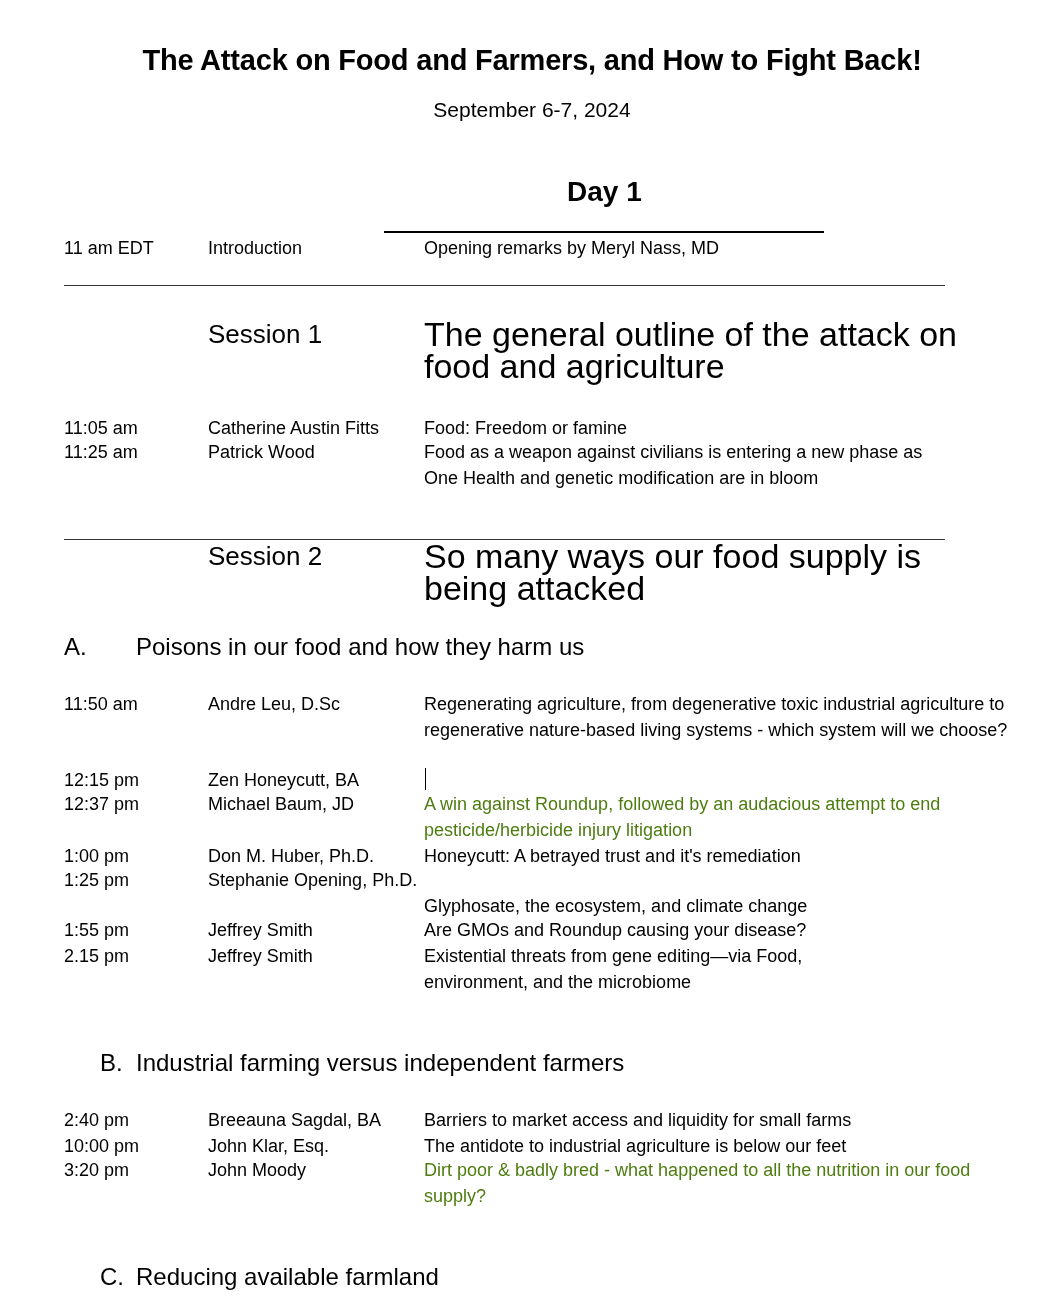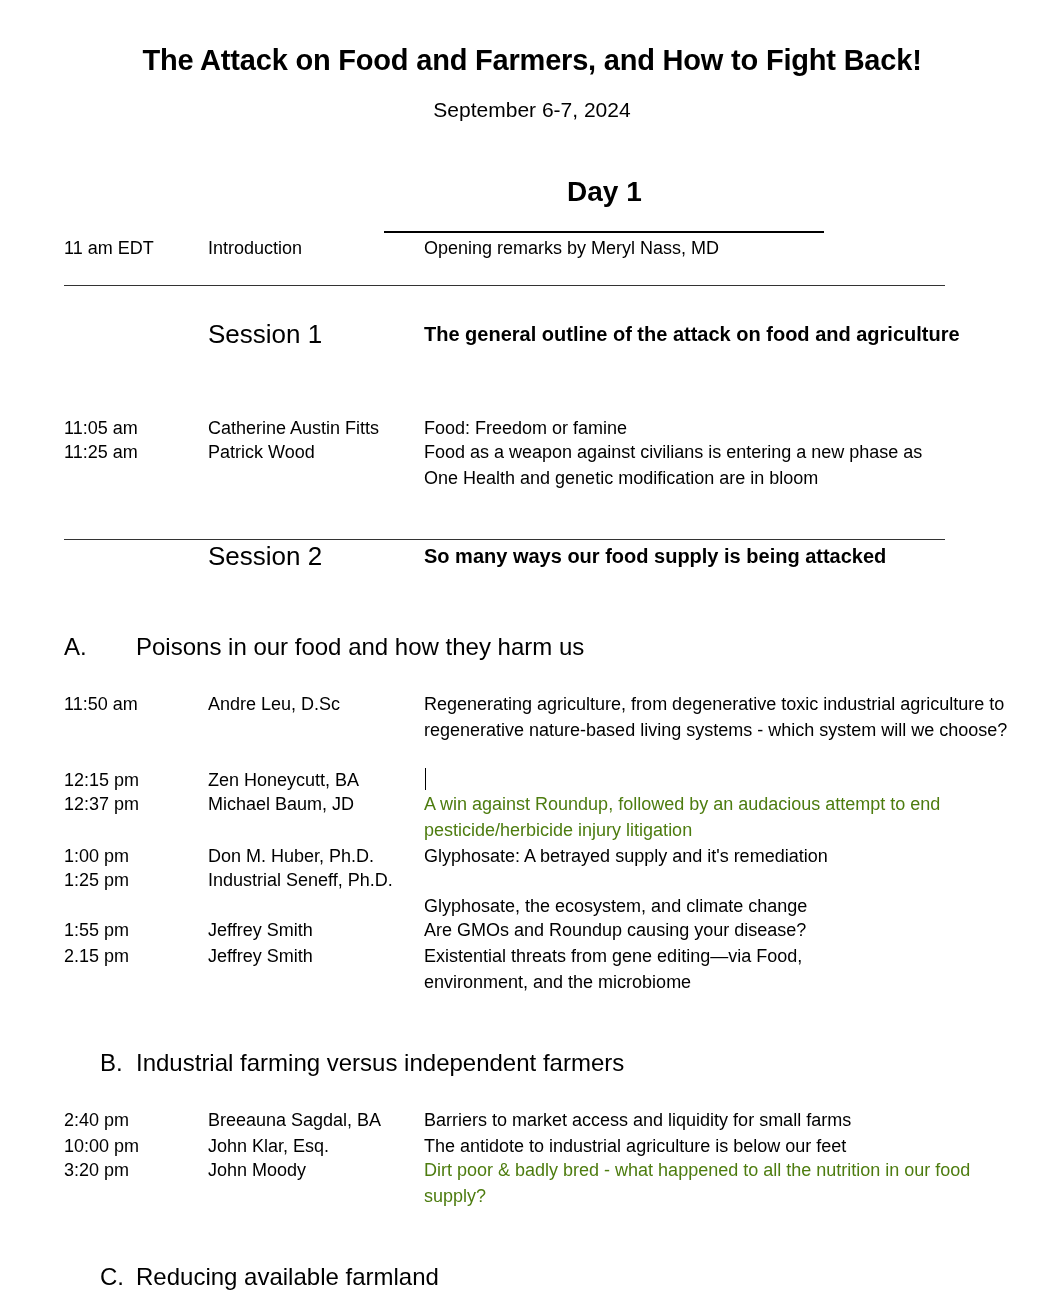--- a/index.html
+++ b/index.html
@@ -19,7 +19,7 @@
     .col-speaker { left: 208px; }
     .col-topic { left: 424px; white-space: normal; }
     .session-label { left: 208px; font-size: 26px; font-weight: normal; }
-    .session-title { left: 424px; width: 580px; font-size: 20px; font-weight: bold; line-height: 32px; white-space: normal; }
+    .session-title { left: 424px; width: 580px; font-size: 34px; font-weight: normal; line-height: 32px; white-space: normal; }
     .section { font-size: 24px; }
     .grey { color: #4d7c0f; }
     .cursor { display: inline-block; width: 1px; height: 22px; background: #000; vertical-align: -4px; margin-left: 1px; }

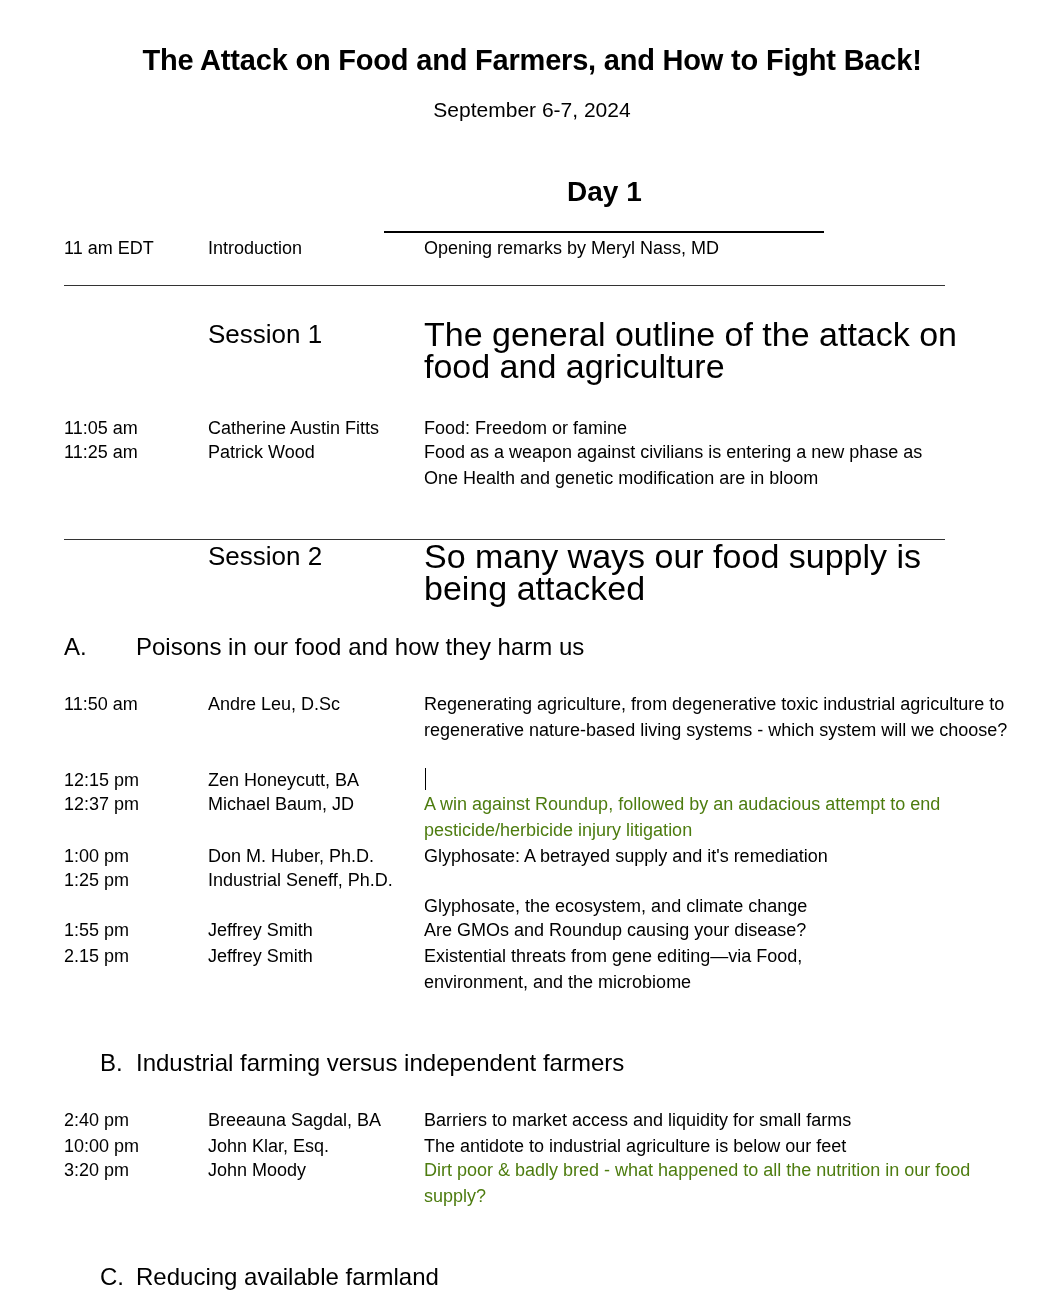--- a/index.html
+++ b/index.html
@@ -70,7 +70,7 @@
 
 <div class="abs t col-time" style="top:844px">1:00 pm</div>
 <div class="abs t col-speaker" style="top:844px">Don M. Huber, Ph.D.</div>
-<div class="abs t col-topic" style="top:844px; width:600px">Glyphosate: A betrayed supply and it's remediation</div>
+<div class="abs t col-topic" style="top:844px; width:600px">Honeycutt: A betrayed trust and it's remediation</div>
 
 <div class="abs t col-time" style="top:868px">1:25 pm</div>
 <div class="abs t col-speaker" style="top:868px">Industrial Seneff, Ph.D.</div>

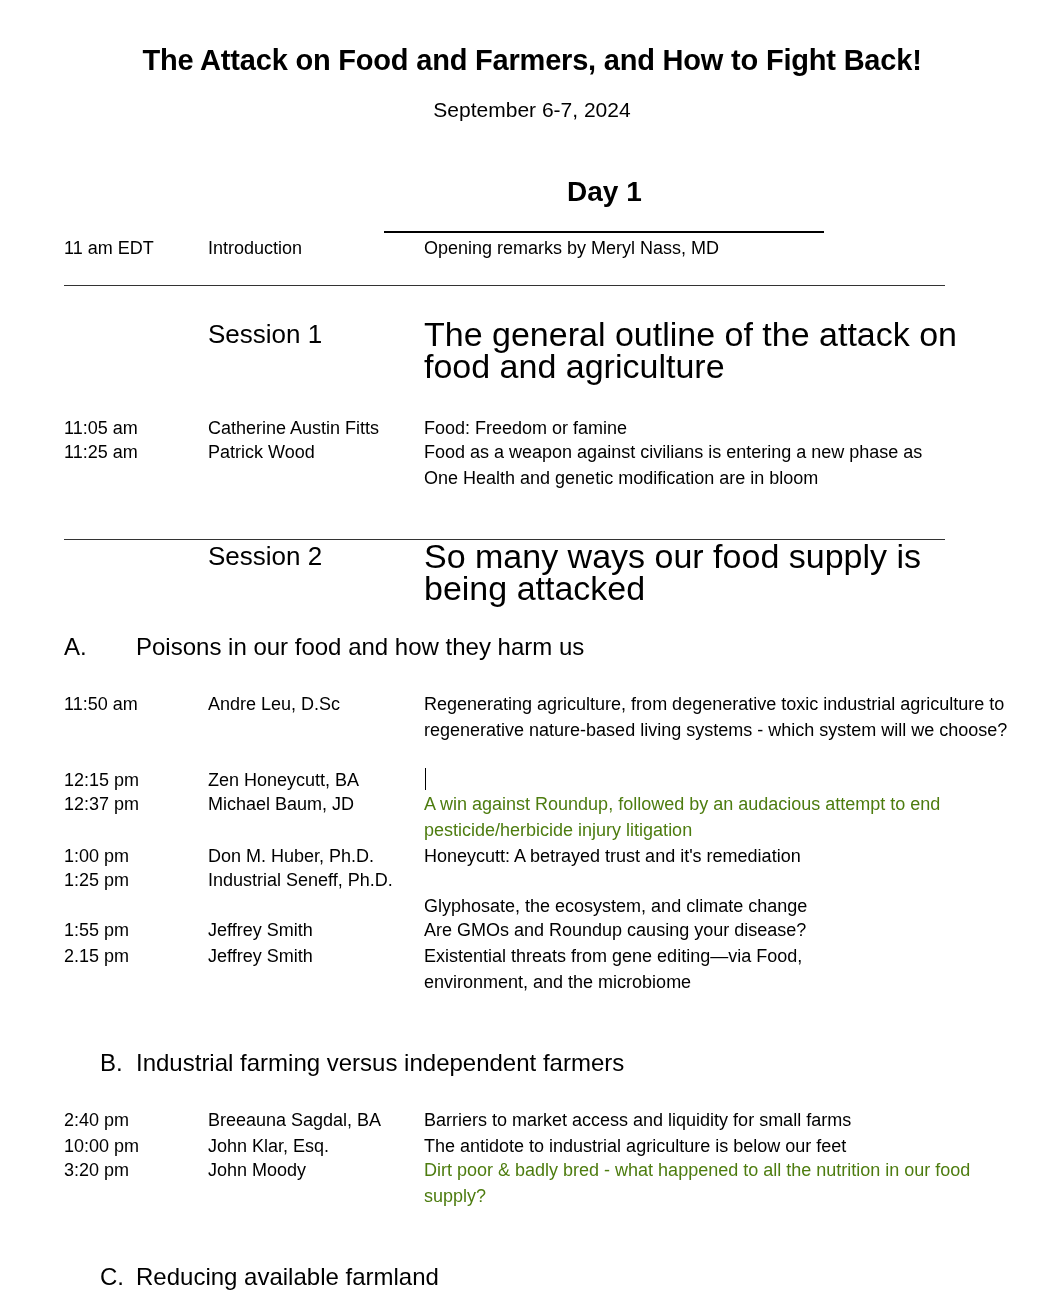--- a/index.html
+++ b/index.html
@@ -73,7 +73,7 @@
 <div class="abs t col-topic" style="top:844px; width:600px">Honeycutt: A betrayed trust and it's remediation</div>
 
 <div class="abs t col-time" style="top:868px">1:25 pm</div>
-<div class="abs t col-speaker" style="top:868px">Industrial Seneff, Ph.D.</div>
+<div class="abs t col-speaker" style="top:868px">Stephanie Opening, Ph.D.</div>
 <div class="abs t col-topic" style="top:894px; width:600px">Glyphosate, the ecosystem, and climate change</div>
 
 <div class="abs t col-time" style="top:918px">1:55 pm</div>

